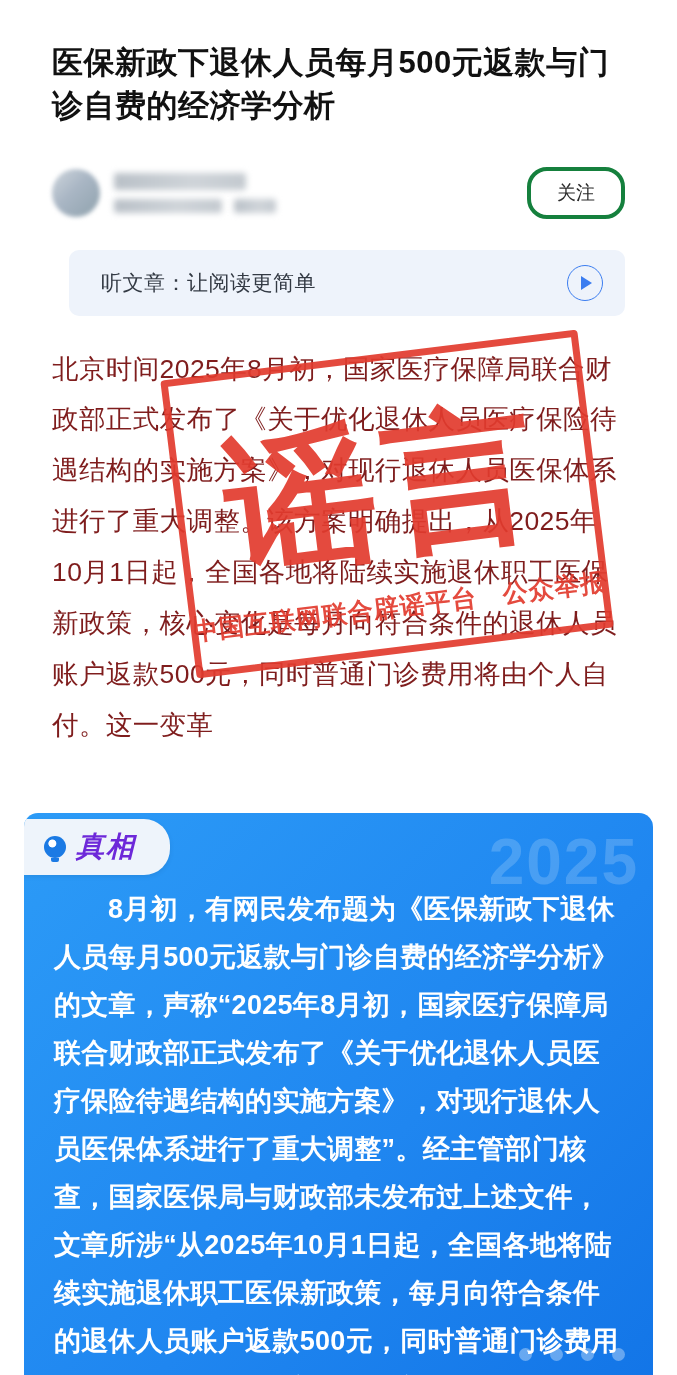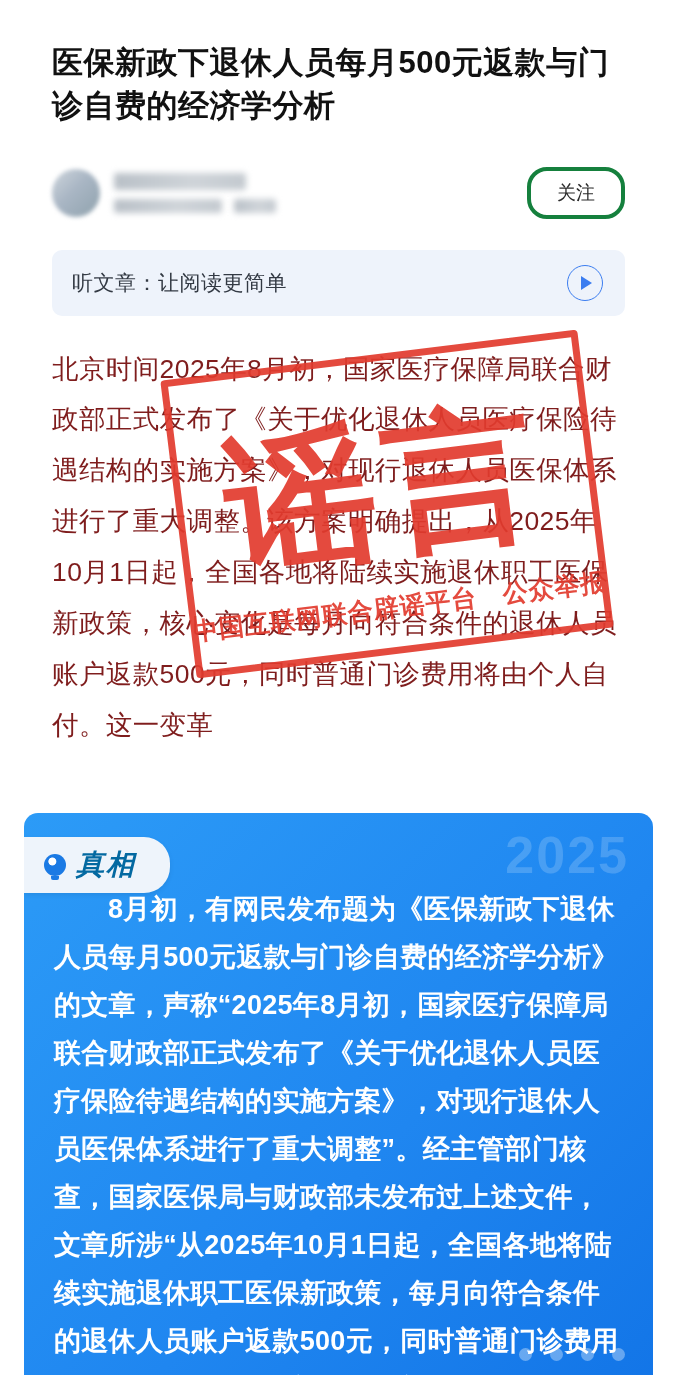--- a/index.html
+++ b/index.html
@@ -89,8 +89,9 @@
     display: flex;
     align-items: center;
     justify-content: space-between;
-    padding: 0 22px 0 20px;
+    padding: 0 22px 0 32px;
     margin-bottom: 28px;
+    margin-left: 17px;
   }
   .listen-text {
     font-size: 21px;

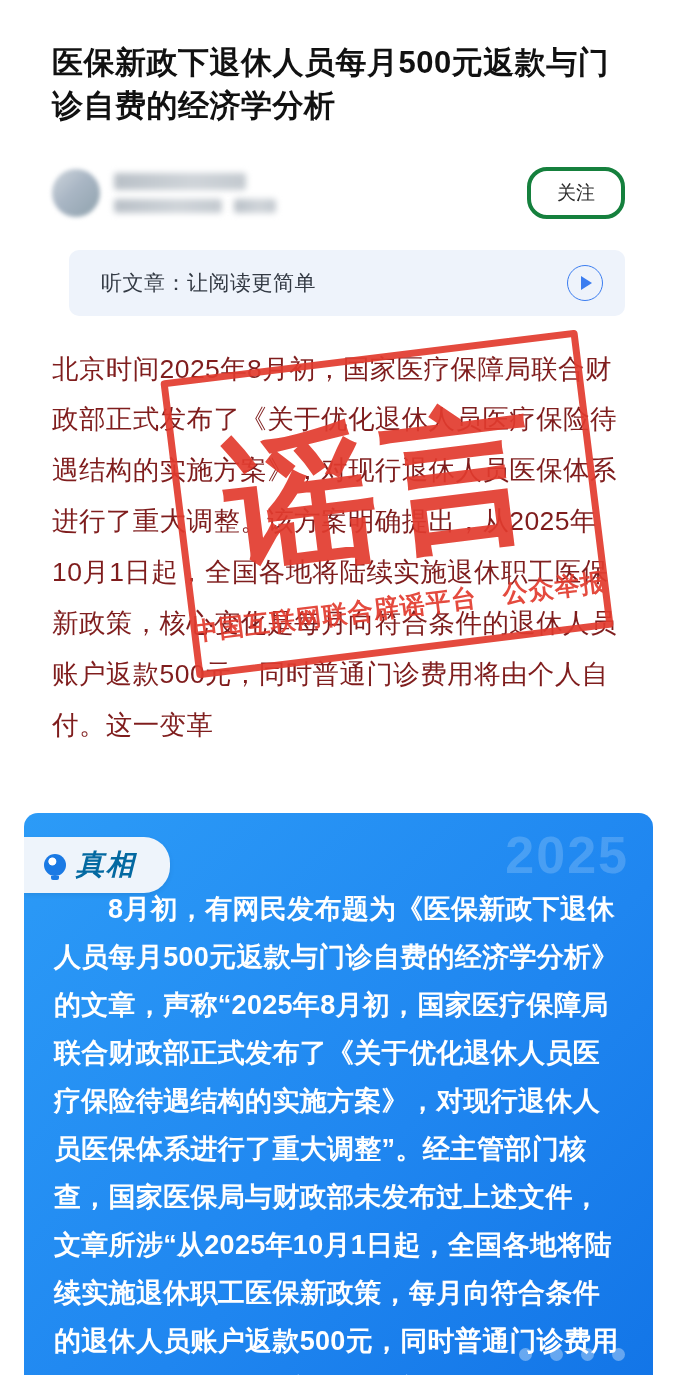--- a/index.html
+++ b/index.html
@@ -206,9 +206,9 @@
   .truth-tab {
     position: absolute;
     left: 0;
-    top: 24px;
+    top: 6px;
     background: #eef4fb;
-    color: #0369a1;
+    color: #6d28d9;
     border-radius: 0 26px 26px 0;
     padding: 9px 34px 9px 20px;
     display: flex;

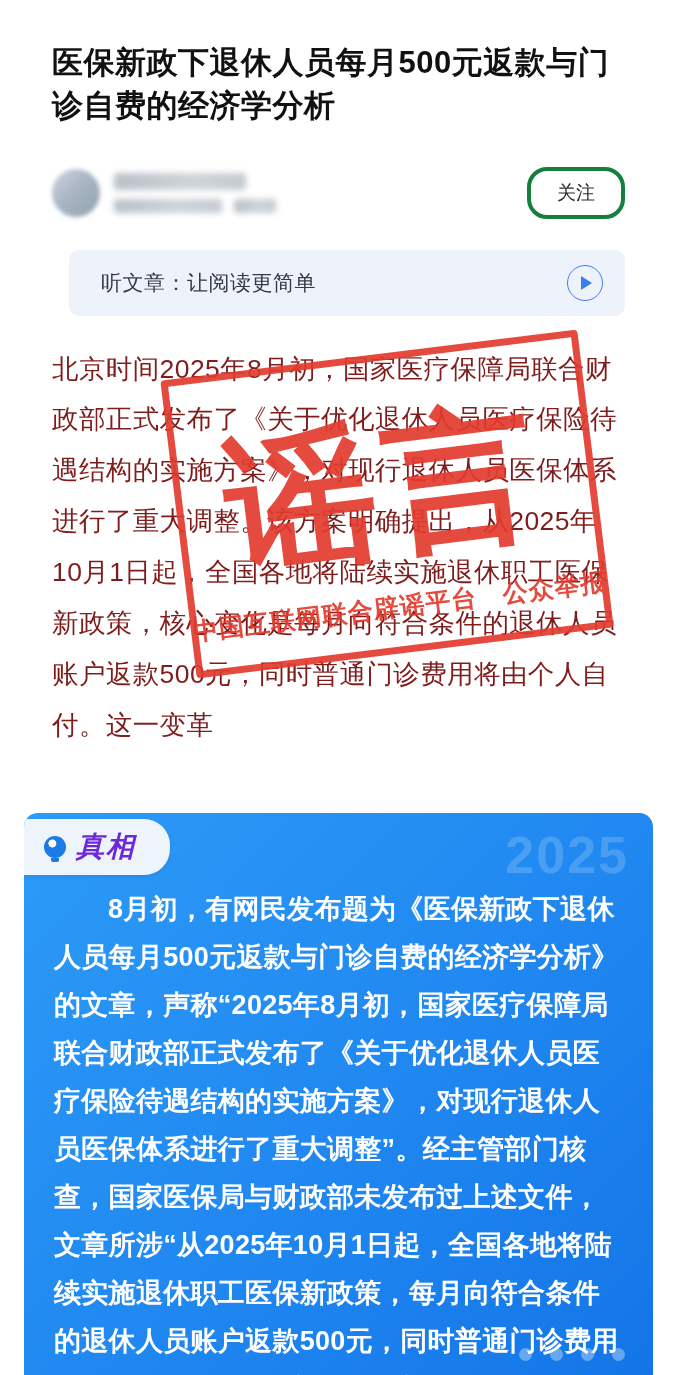--- a/index.html
+++ b/index.html
@@ -183,9 +183,9 @@
   }
   .watermark-year {
     position: absolute;
-    right: 24px;
+    right: 14px;
     top: 12px;
-    font-size: 52px;
+    font-size: 64px;
     font-weight: 800;
     color: rgba(255,255,255,0.18);
     letter-spacing: 2px;

